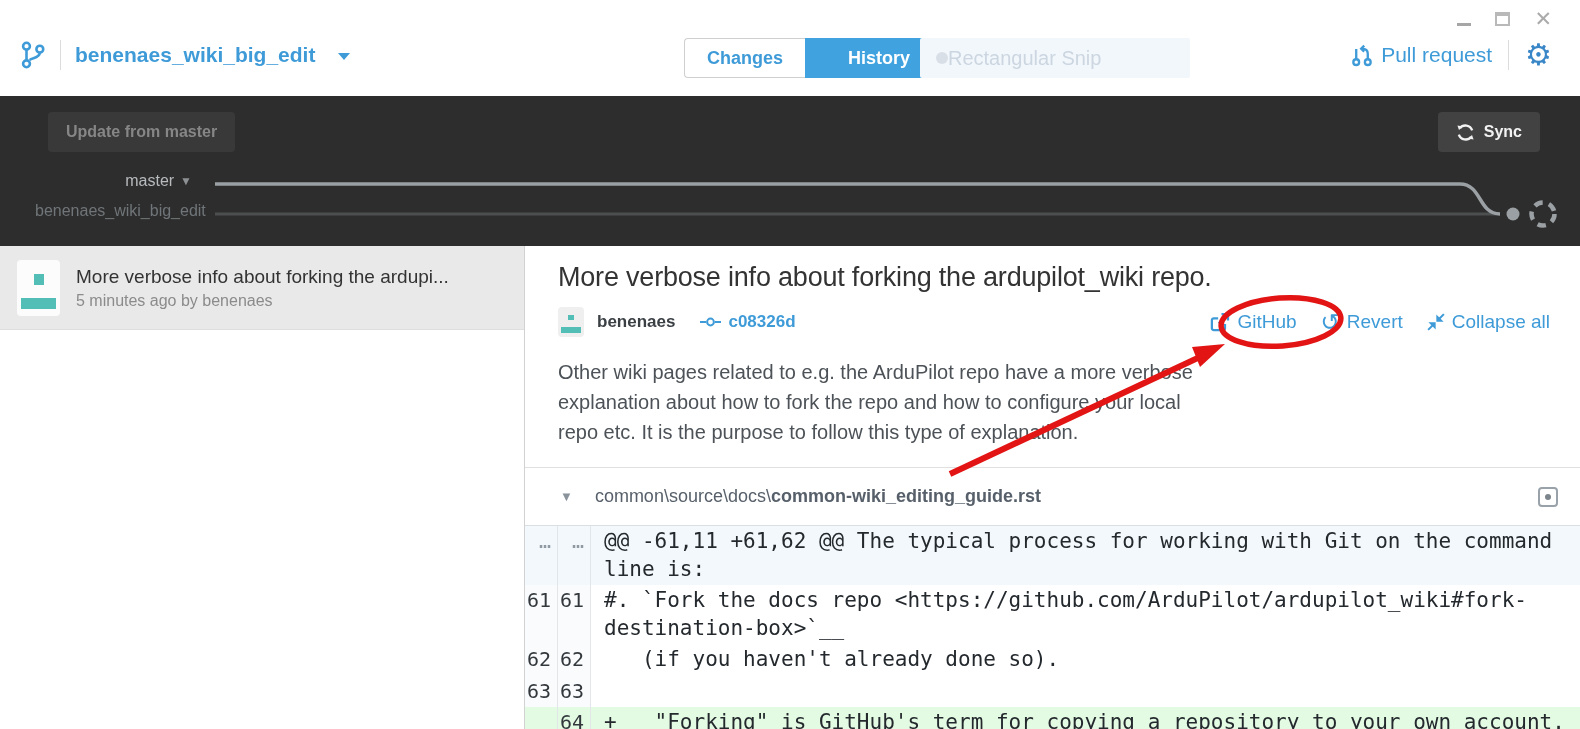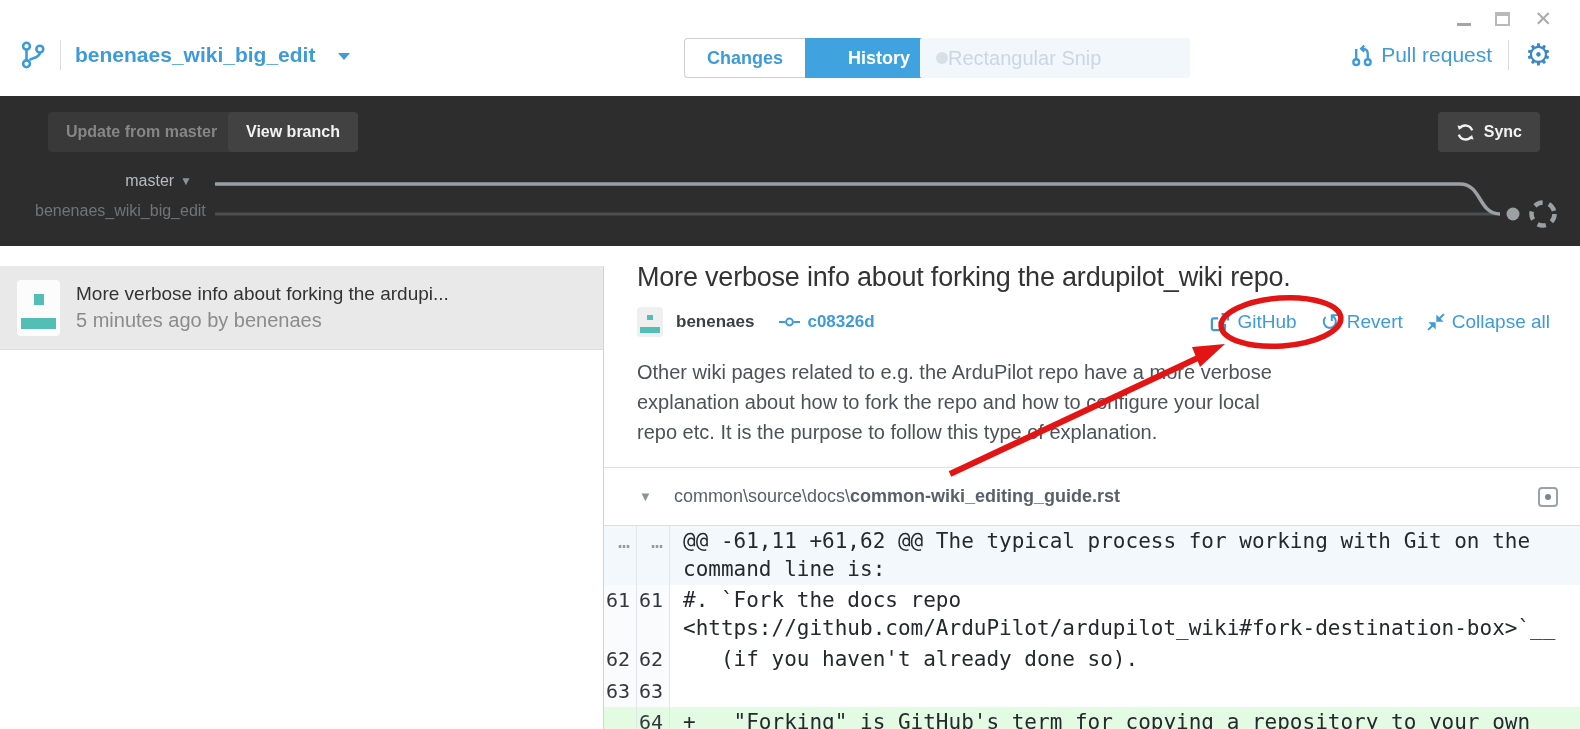--- a/index.html
+++ b/index.html
@@ -146,7 +146,6 @@
 
 <div class="darkarea">
   <div class="dk-btn btn-update">Update from master</div>
-  <div class="dk-btn btn-view">View branch</div>
   <div class="dk-btn btn-sync">
     <svg width="19" height="19" viewBox="0 0 16 16">
       <g stroke="#f2f2f2" stroke-width="2" fill="none">

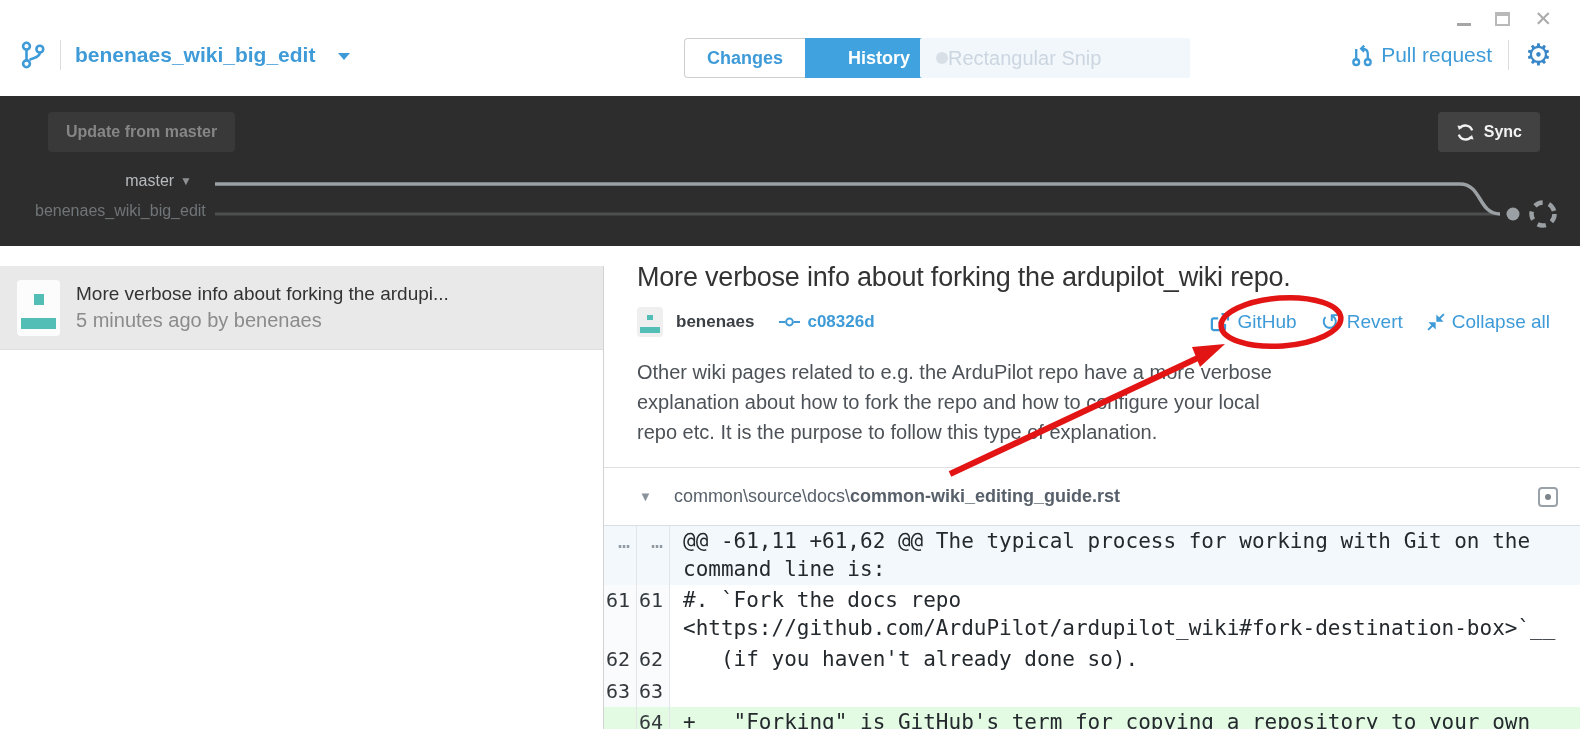--- a/index.html
+++ b/index.html
@@ -49,7 +49,7 @@
 
   
   .content { position:absolute; left:0; top:246px; width:1580px; height:483px; display:flex; }
-  .commit-list { width:604px; border-right:1px solid #d2d2d2; background:#fff;margin-top:20px; }
+  .commit-list { width:525px; border-right:1px solid #d2d2d2; background:#fff; }
   .commit-item { height:84px; background:#e9e9e9; display:flex; align-items:center; gap:16px; padding:0 14px 0 17px; border-bottom:1px solid #dedede; }
   .avatar { background:#fcfcfc; border-radius:4px; position:relative; flex:none; }
   .avatar-lg { width:43px; height:56px; }

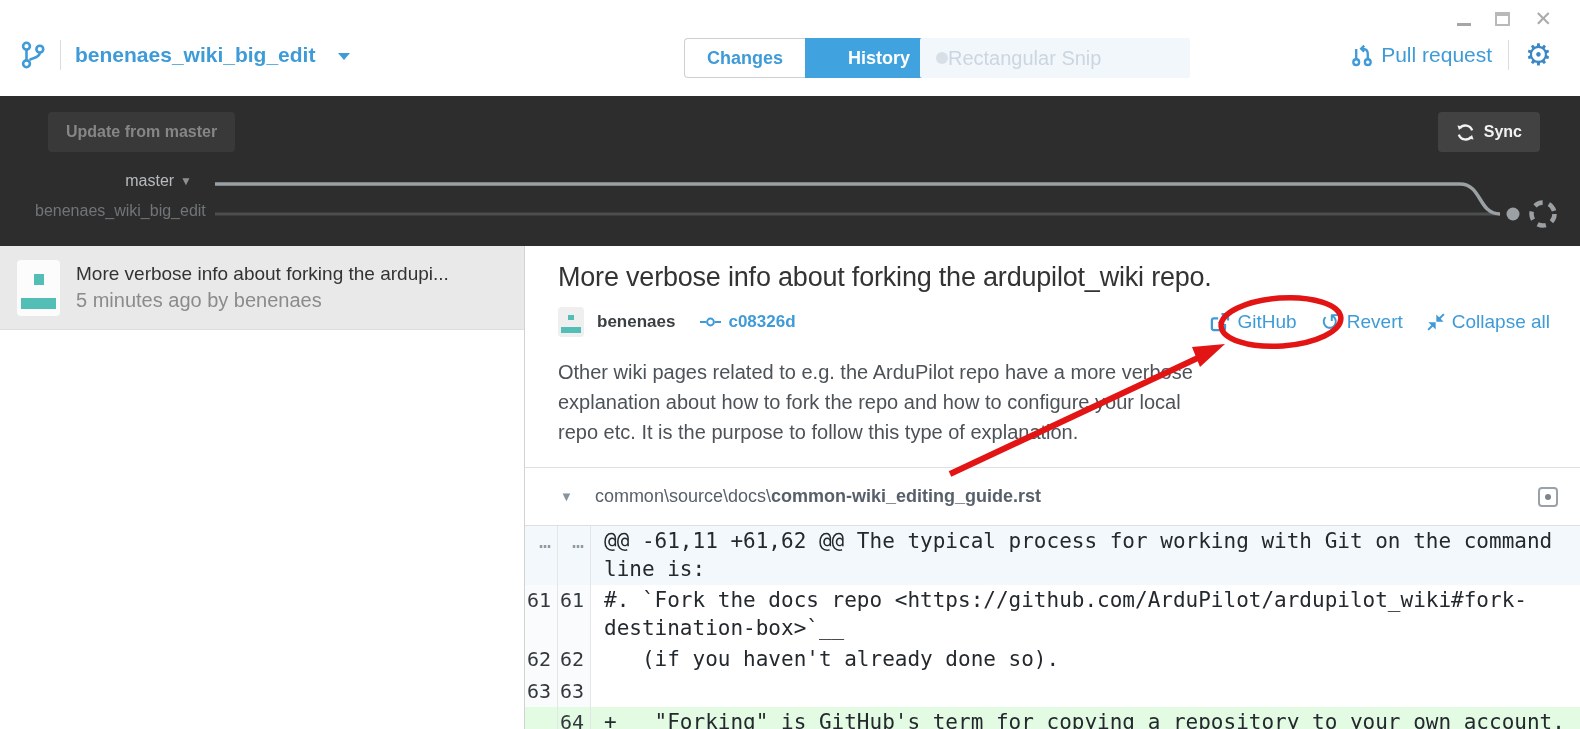--- a/index.html
+++ b/index.html
@@ -58,7 +58,7 @@
   .avatar .bar { position:absolute; left:10%; top:68%; width:80%; height:20%; background:#53beb5; }
   .ci-text { min-width:0; }
   .ci-title { color:#333; font-size:19px; white-space:nowrap; overflow:hidden; }
-  .ci-meta { color:#8b8b8b; font-size:20px; margin-top:4px; }
+  .ci-meta { color:#8b8b8b; font-size:16px; margin-top:4px; }
 
   .main { flex:1; min-width:0; padding:16px 0 0 33px; position:relative; }
   .commit-title { color:#333; font-size:27px; font-weight:400; letter-spacing:-0.2px; }

